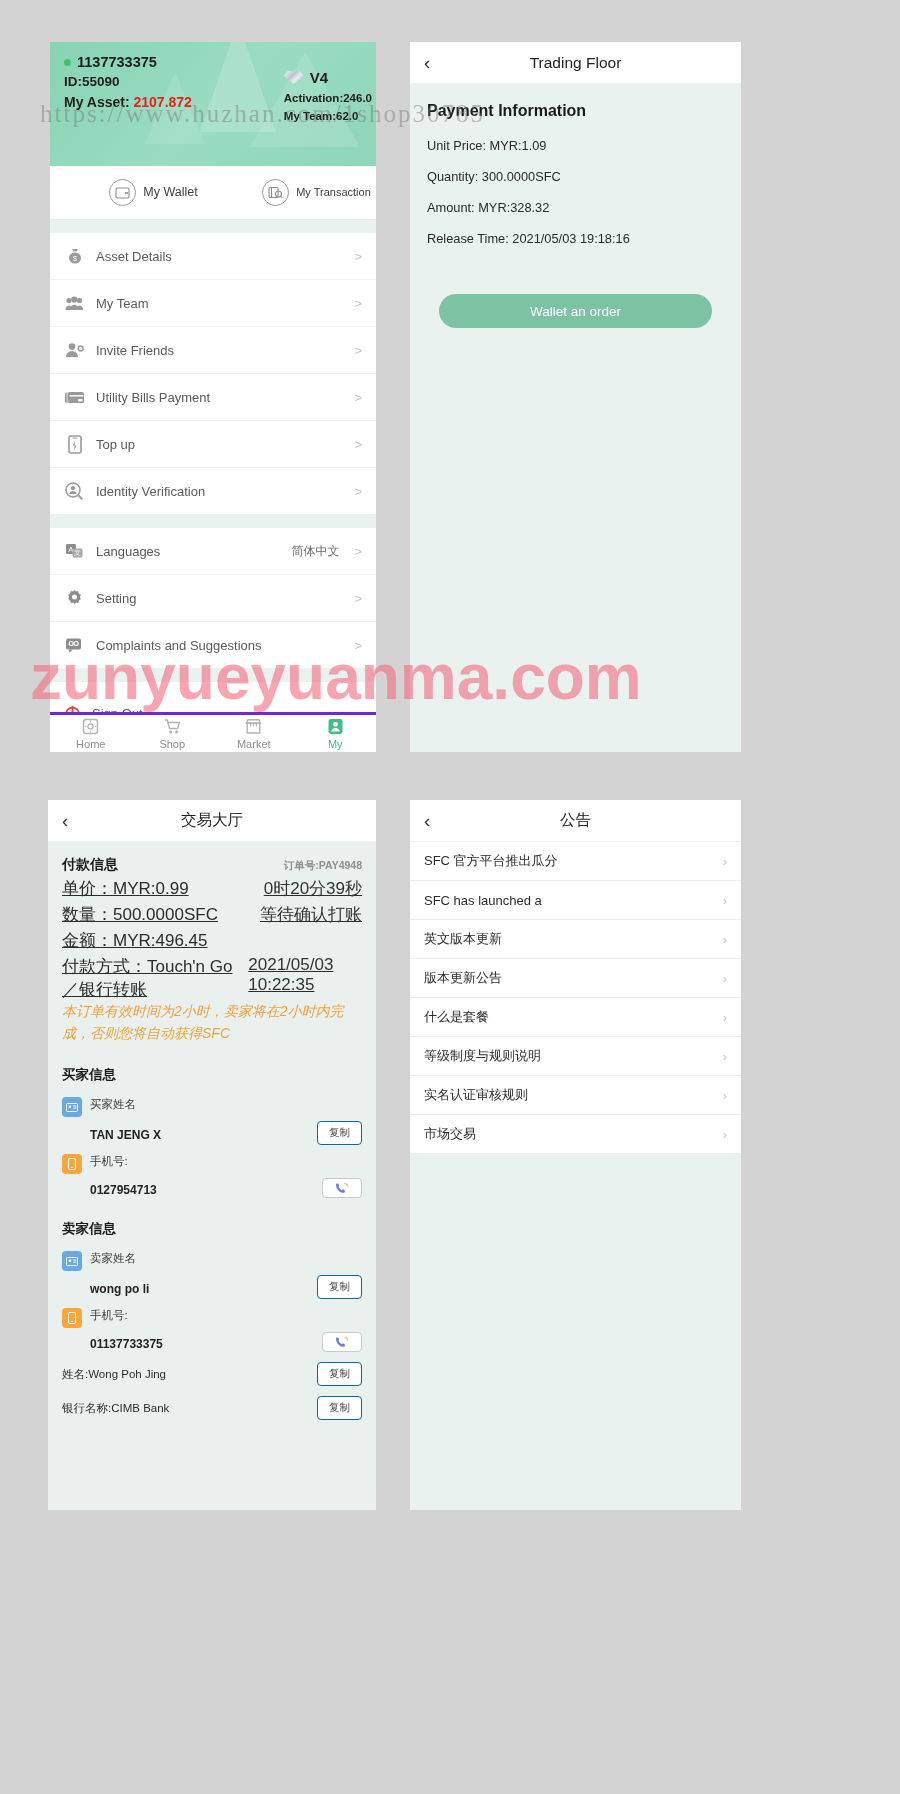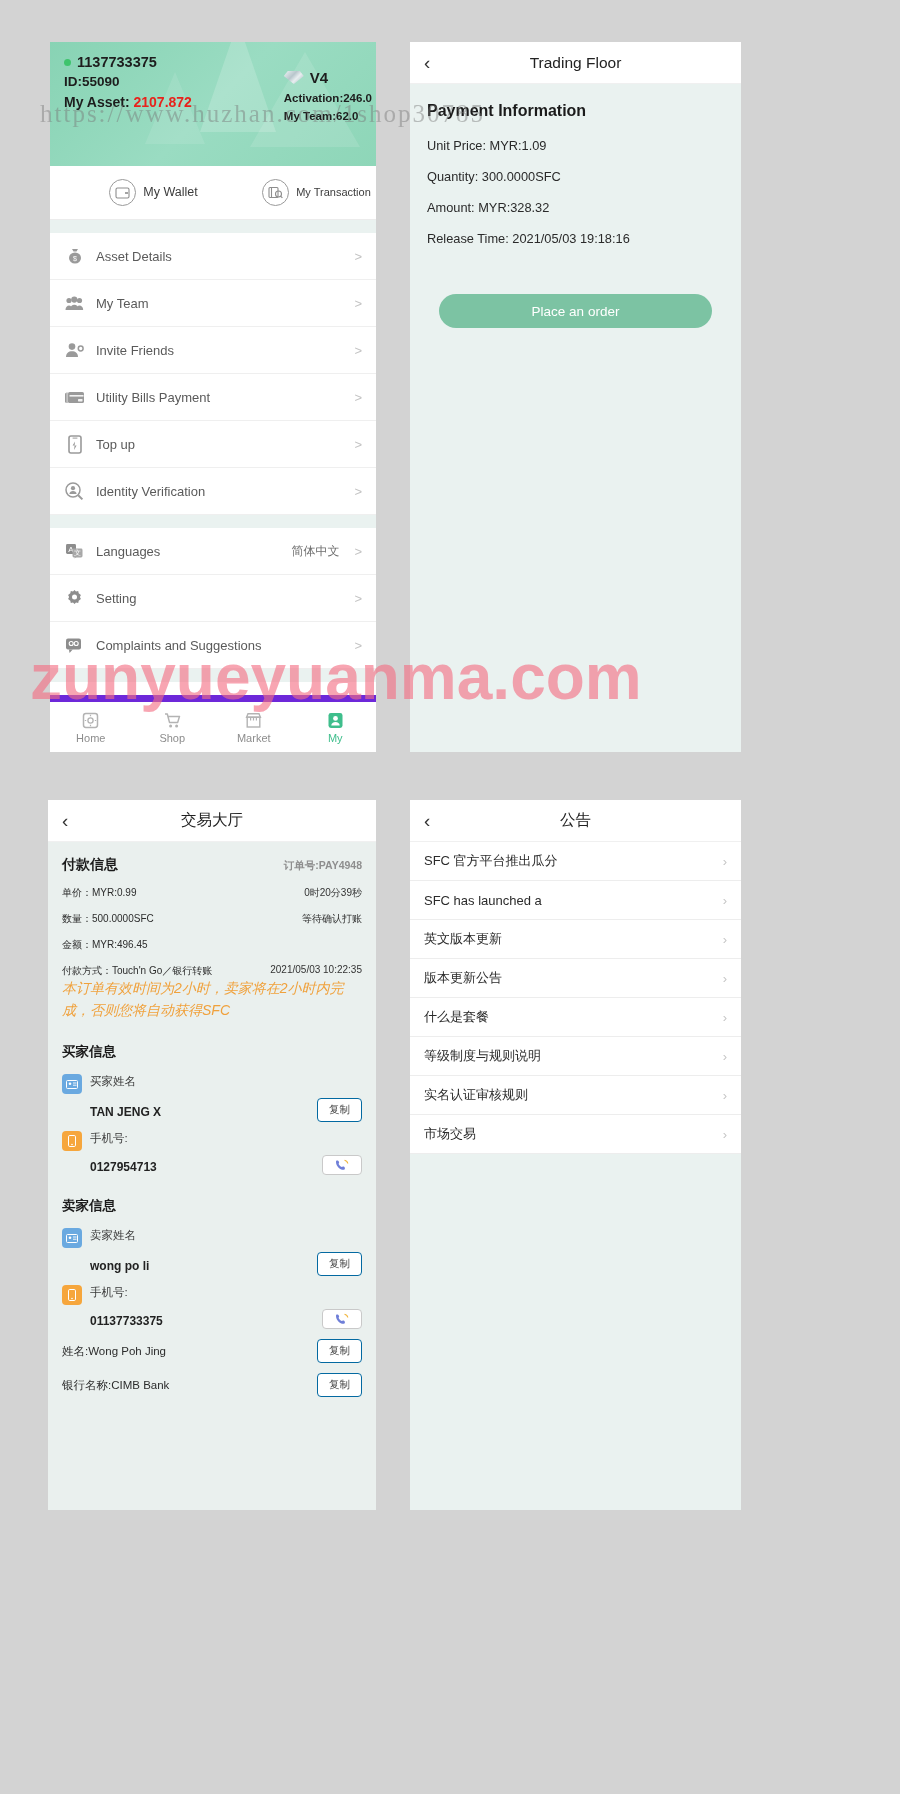--- a/index.html
+++ b/index.html
@@ -412,7 +412,7 @@
       <div class="p2-line">Quantity: 300.0000SFC</div>
       <div class="p2-line">Amount: MYR:328.32</div>
       <div class="p2-line">Release Time: 2021/05/03 19:18:16</div>
-      <button class="p2-btn">Place an order</button>
+      <button class="p2-btn">Wallet an order</button>
     </div>
   </div>
 

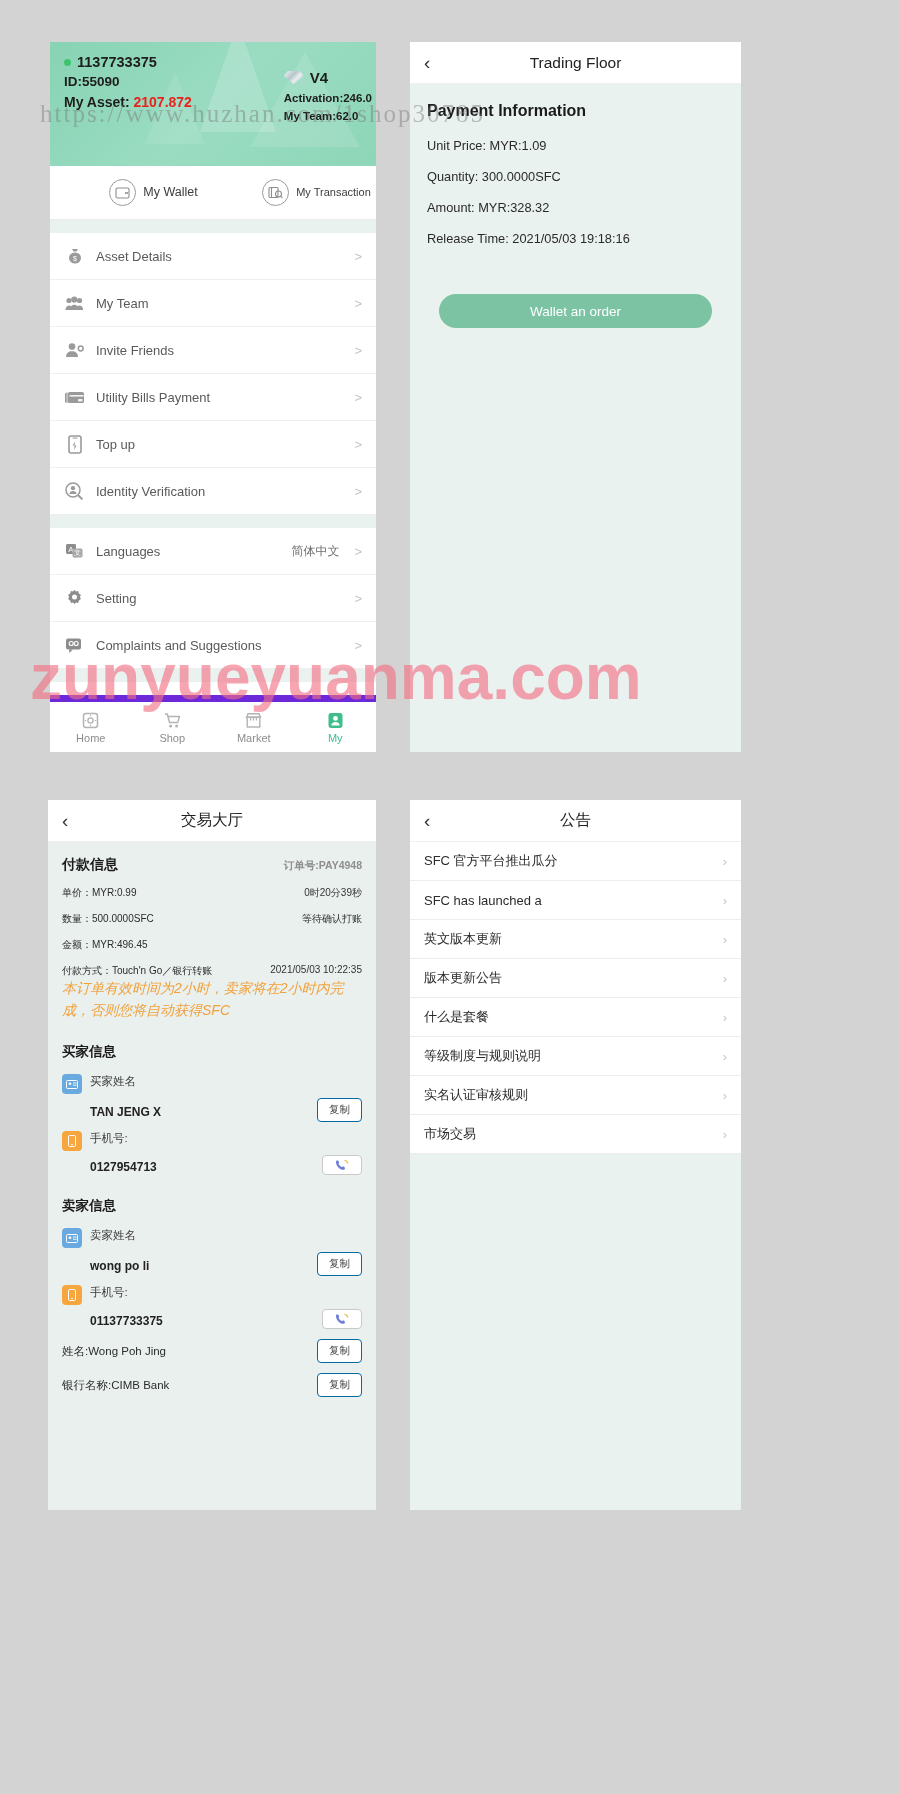--- a/index.html
+++ b/index.html
@@ -107,8 +107,8 @@
   .p1-signout .mlabel { font-size:13px; color:#5a5a5a; }
 
   .tabbar {
-    position:absolute; left:0; bottom:0; width:100%; height:57px;
-    background:#fff; border-top:7px solid #6d28d9; display:flex;
+    position:absolute; left:0; bottom:0; width:100%; height:40px;
+    background:#fff; border-top:3px solid #6d28d9; display:flex;
   }
   .tab { flex:1; display:flex; flex-direction:column; align-items:center; justify-content:center; gap:2px; }
   .tab .ti { width:19px;height:19px; color:#b3b3b3; display:flex;align-items:center;justify-content:center; }

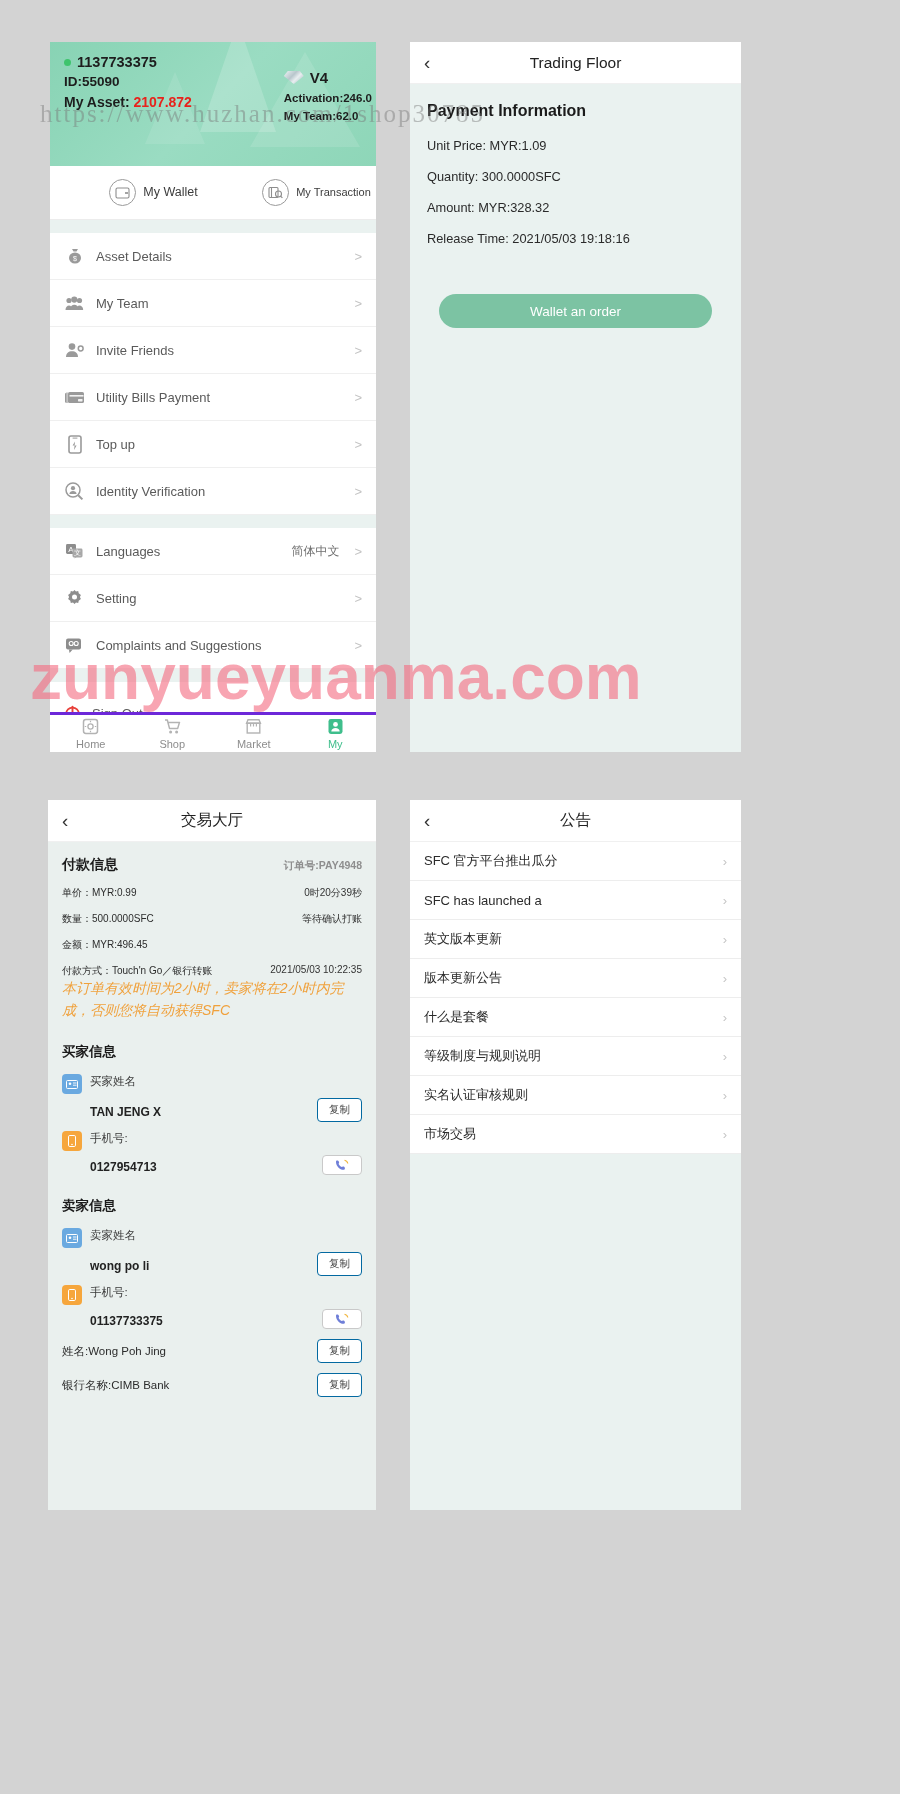--- a/index.html
+++ b/index.html
@@ -140,7 +140,7 @@
   .p3-sec-head { display:flex; align-items:baseline; padding-top:14px; }
   .p3-sec-title { font-size:14px; font-weight:bold; color:#1b1b1b; }
   .p3-order { margin-left:auto; font-size:10.5px; font-weight:bold; color:#8e8e8e; }
-  .p3-row { display:flex; margin-top:12px; font-size:10px; color:#2c2c2c; }
+  .p3-row { display:flex; margin-top:3px; font-size:17px; color:#2c2c2c;text-decoration:underline; }
   .p3-row .r { margin-left:auto; color:#333; }
   .p3-note { font-size:14px; color:#f0a13c; line-height:1.55;font-style:italic; }
   .p3-group-title { font-size:13.5px; font-weight:bold; color:#1b1b1b; padding:22px 0 4px 0; }

